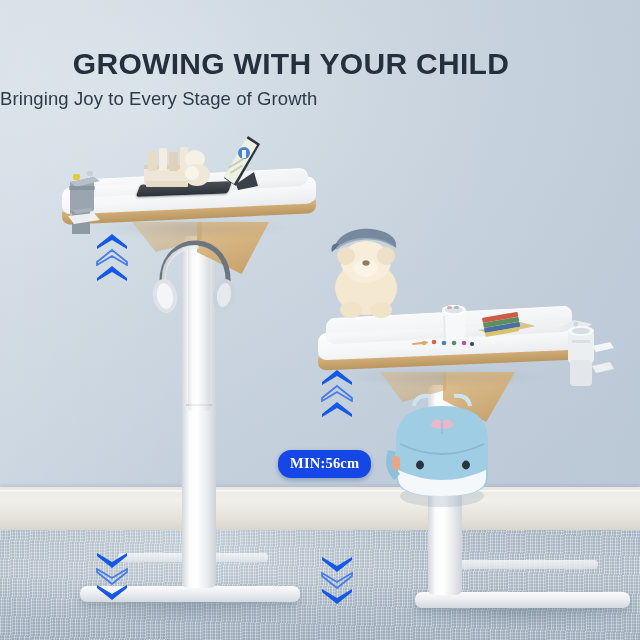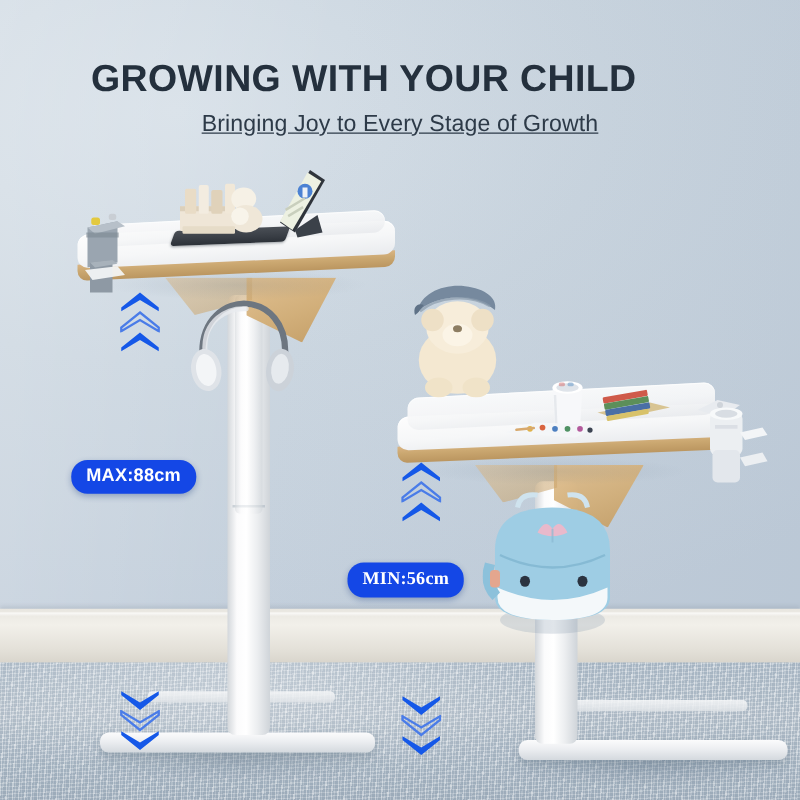--- a/index.html
+++ b/index.html
@@ -47,8 +47,8 @@
     font-size:30px;font-weight:700;letter-spacing:.3px;color:#24303d;
   }
   .subhead{
-    position:absolute;left:0;top:88px;width:640px;text-align:center;
-    font-size:18.5px;font-weight:400;color:#2d3a48;letter-spacing:.1px;text-decoration:underline;
+    position:absolute;left:0;top:88px;width:640px;text-align:left;
+    font-size:18.5px;font-weight:400;color:#2d3a48;letter-spacing:.1px;
   }
 
   

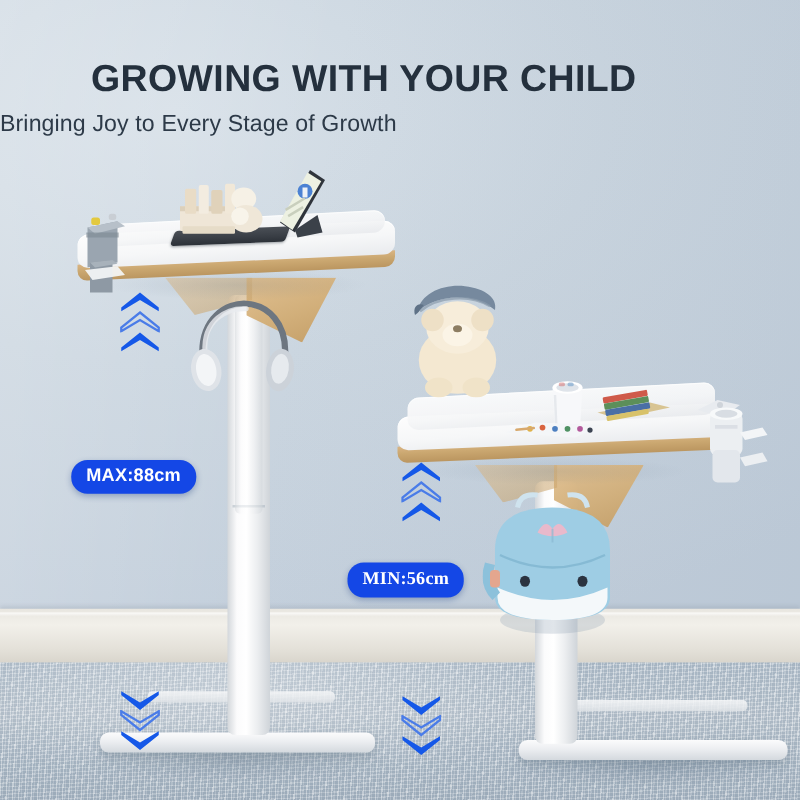--- a/index.html
+++ b/index.html
@@ -353,7 +353,6 @@
     </div>
   </div>
 
-  <div class="badge badge-max">MAX:88cm</div>
   <div class="badge badge-min">MIN:56cm</div>
 
 </div>

